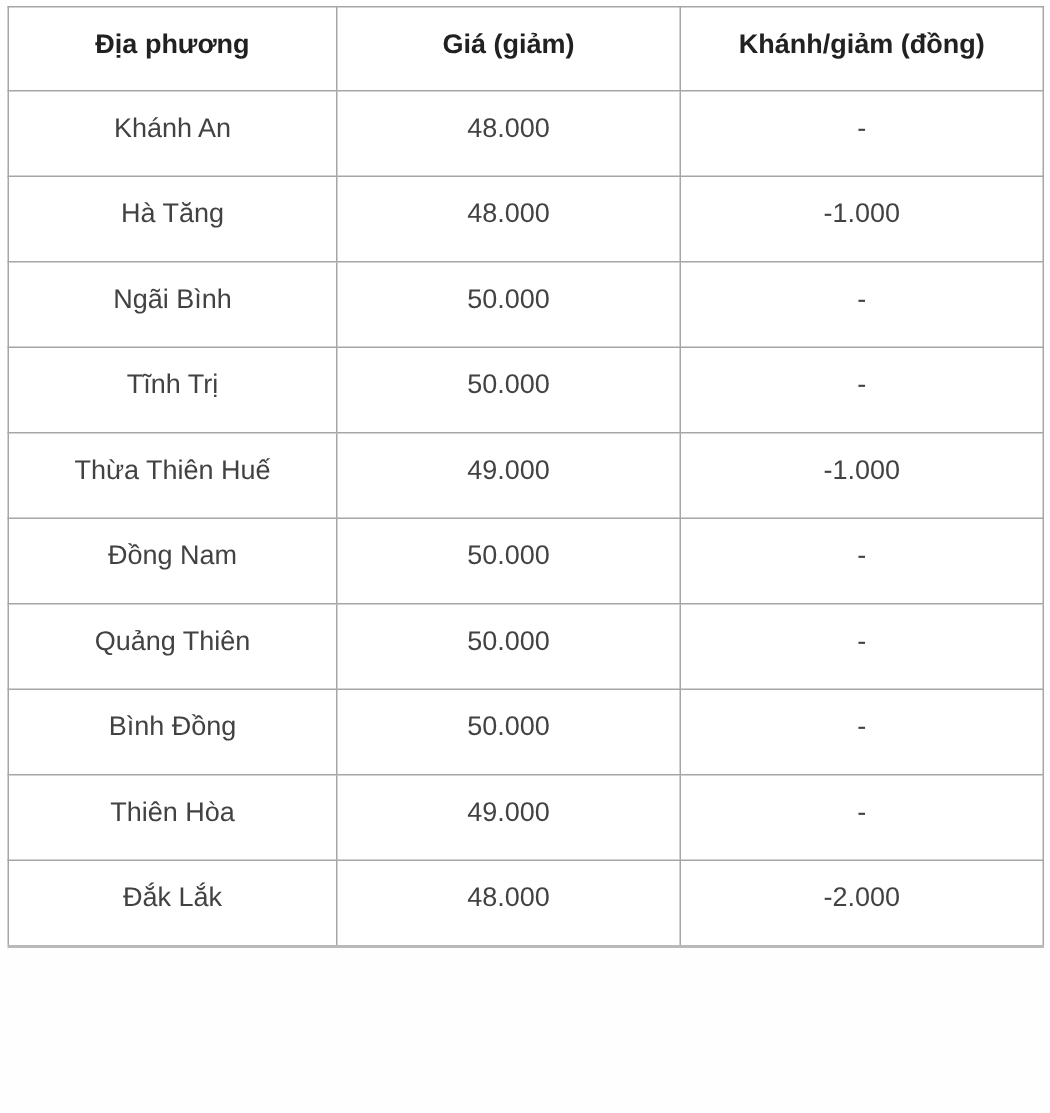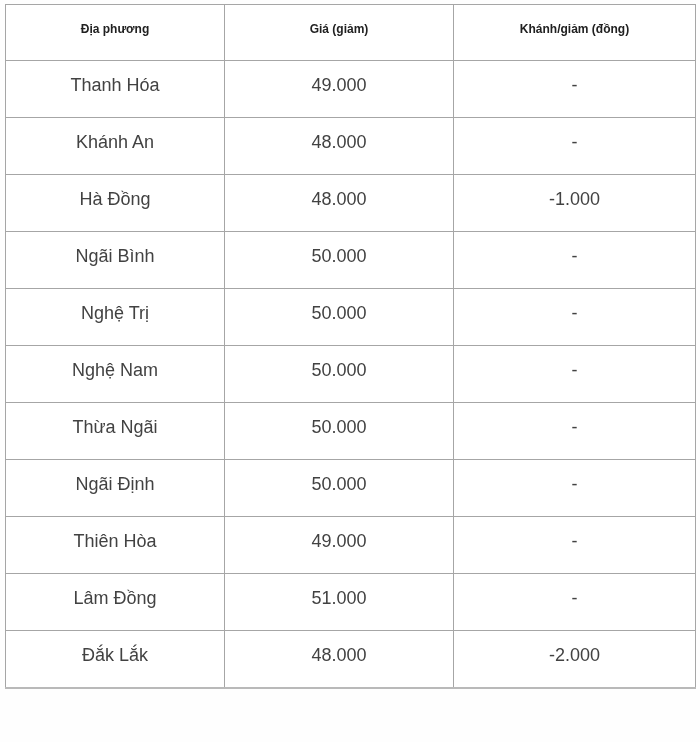--- a/index.html
+++ b/index.html
@@ -41,7 +41,7 @@
   }
   table.price-table th {
     height: 48px;
-    font-size: 12px;
+    font-size: 18px;
     font-weight: 700;
     color: var(--header-text, #212121);
   }

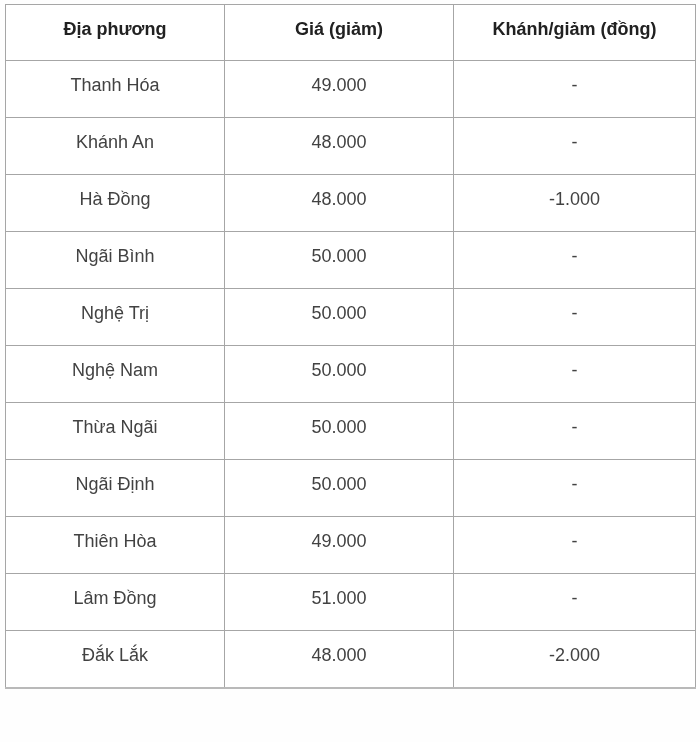--- a/index.html
+++ b/index.html
@@ -71,11 +71,6 @@
     </thead>
     <tbody id="table-body">
         <tr>
-          <td>Thanh Hóa</td>
-          <td>49.000</td>
-          <td>-</td>
-        </tr>
-        <tr>
           <td>Khánh An</td>
           <td>48.000</td>
           <td>-</td>

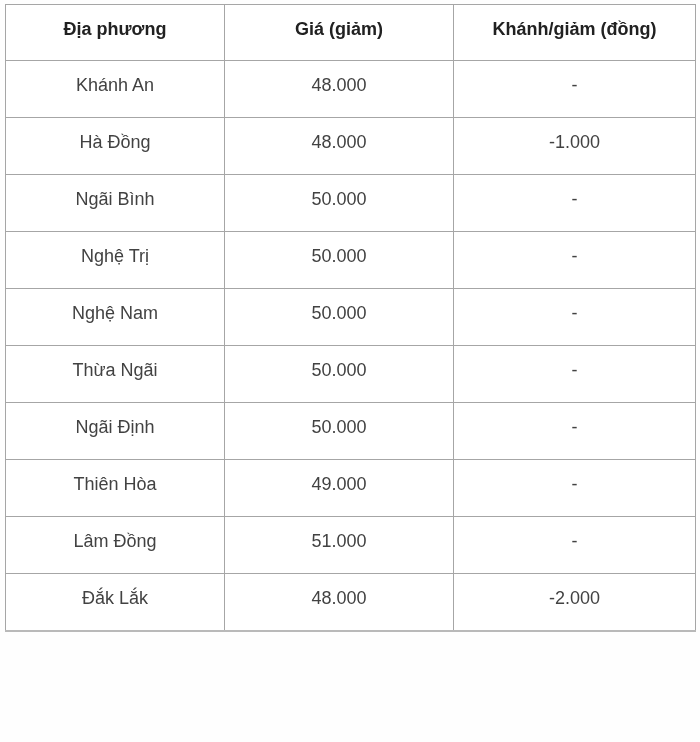--- a/index.html
+++ b/index.html
@@ -76,7 +76,7 @@
           <td>-</td>
         </tr>
         <tr>
-          <td>Hà Đồng</td>
+          <td>Hà Tăng</td>
           <td>48.000</td>
           <td>-1.000</td>
         </tr>

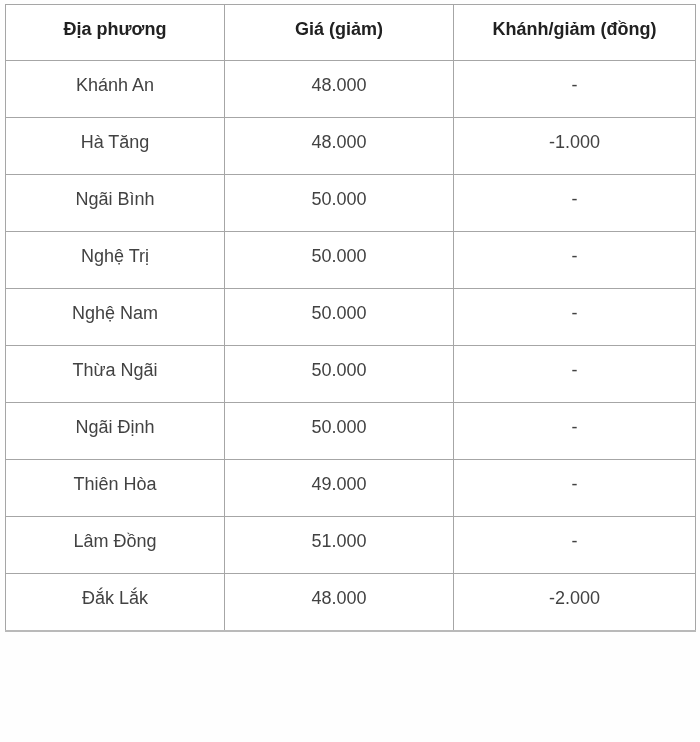--- a/index.html
+++ b/index.html
@@ -86,7 +86,7 @@
           <td>-</td>
         </tr>
         <tr>
-          <td>Nghệ Trị</td>
+          <td>Tĩnh Trị</td>
           <td>50.000</td>
           <td>-</td>
         </tr>

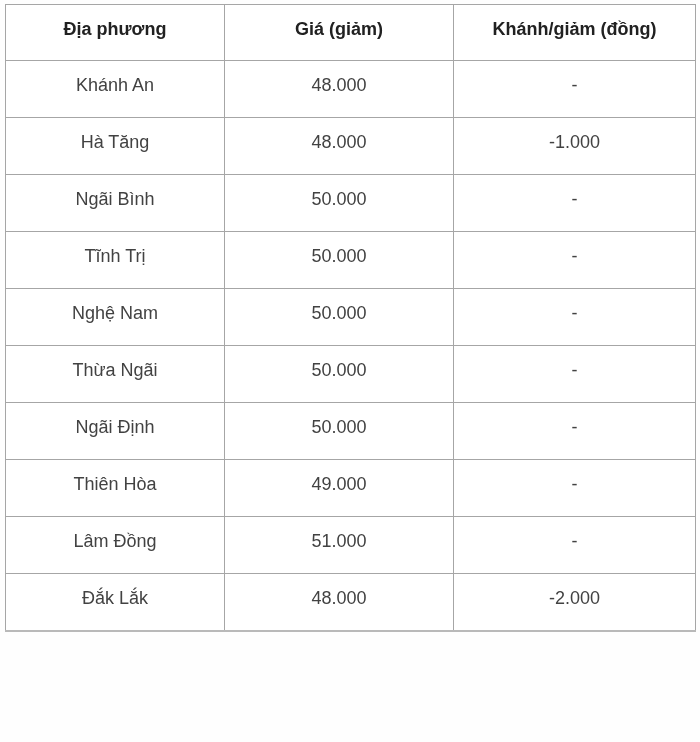--- a/index.html
+++ b/index.html
@@ -91,6 +91,11 @@
           <td>-</td>
         </tr>
         <tr>
+          <td>Thừa Thiên Huế</td>
+          <td>49.000</td>
+          <td>-1.000</td>
+        </tr>
+        <tr>
           <td>Nghệ Nam</td>
           <td>50.000</td>
           <td>-</td>

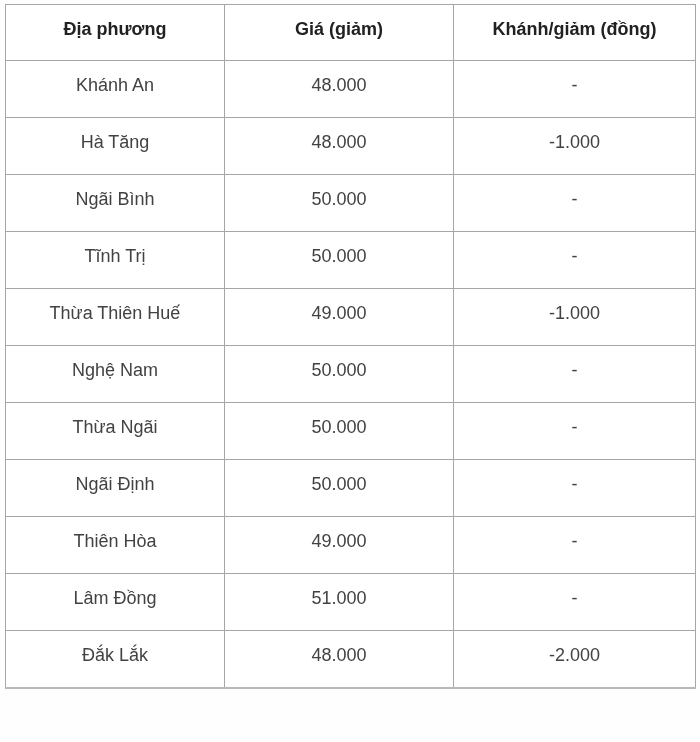--- a/index.html
+++ b/index.html
@@ -96,7 +96,7 @@
           <td>-1.000</td>
         </tr>
         <tr>
-          <td>Nghệ Nam</td>
+          <td>Đồng Nam</td>
           <td>50.000</td>
           <td>-</td>
         </tr>

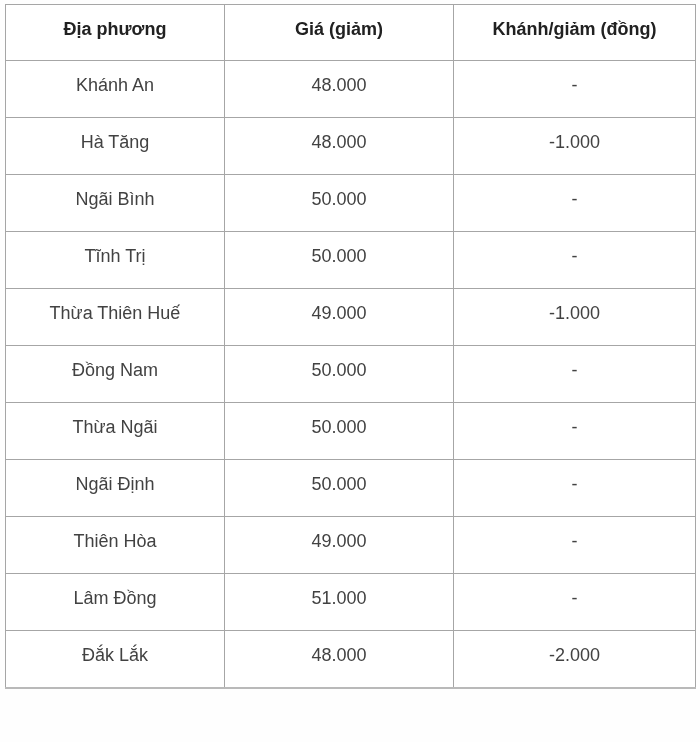--- a/index.html
+++ b/index.html
@@ -101,7 +101,7 @@
           <td>-</td>
         </tr>
         <tr>
-          <td>Thừa Ngãi</td>
+          <td>Quảng Thiên</td>
           <td>50.000</td>
           <td>-</td>
         </tr>

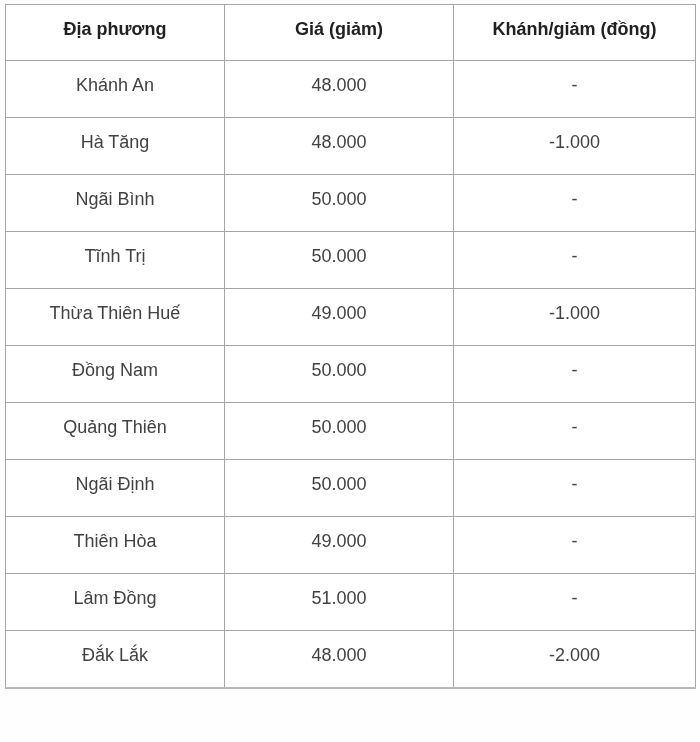--- a/index.html
+++ b/index.html
@@ -106,7 +106,7 @@
           <td>-</td>
         </tr>
         <tr>
-          <td>Ngãi Định</td>
+          <td>Bình Đồng</td>
           <td>50.000</td>
           <td>-</td>
         </tr>

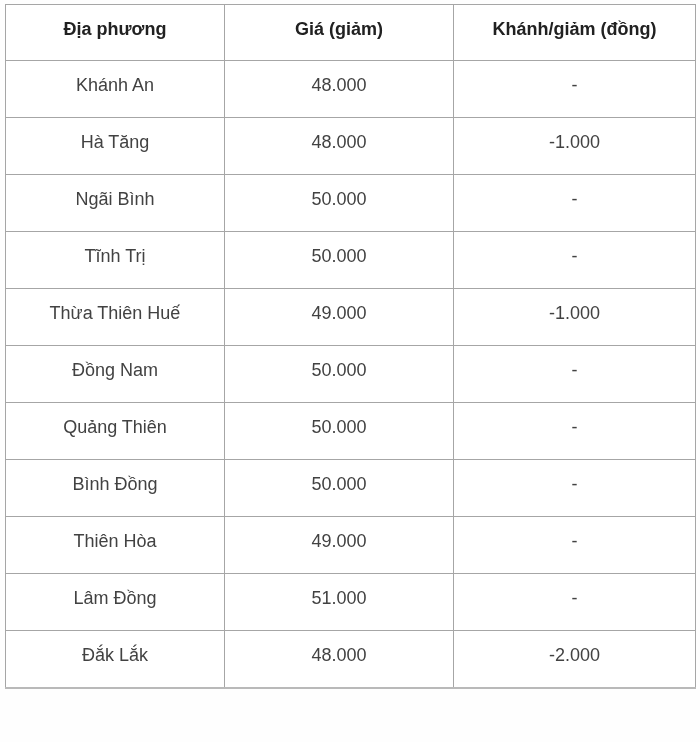--- a/index.html
+++ b/index.html
@@ -116,11 +116,6 @@
           <td>-</td>
         </tr>
         <tr>
-          <td>Lâm Đồng</td>
-          <td>51.000</td>
-          <td>-</td>
-        </tr>
-        <tr>
           <td>Đắk Lắk</td>
           <td>48.000</td>
           <td>-2.000</td>

